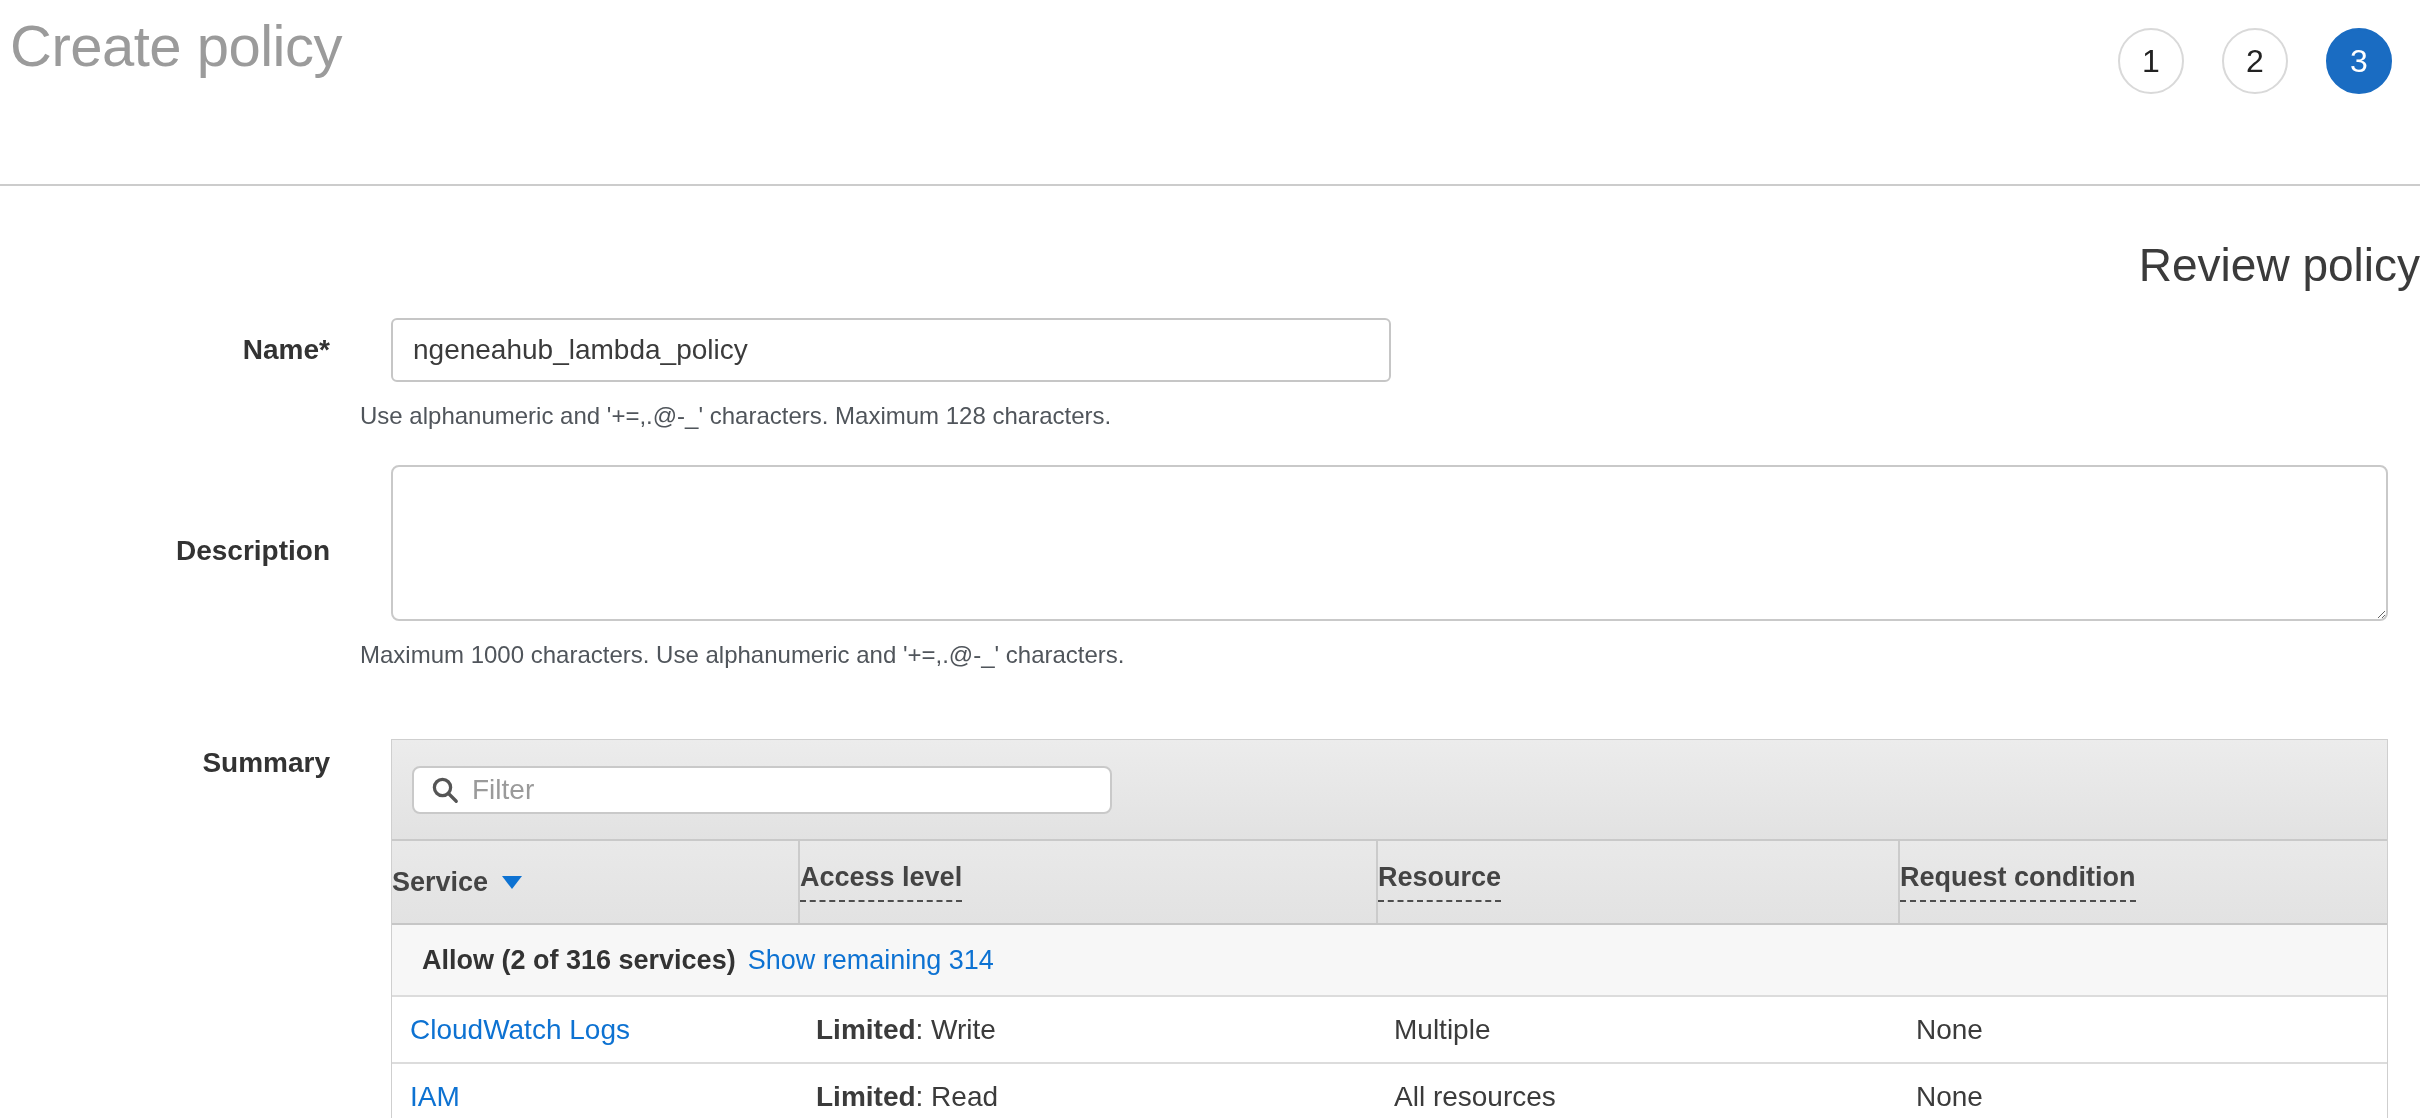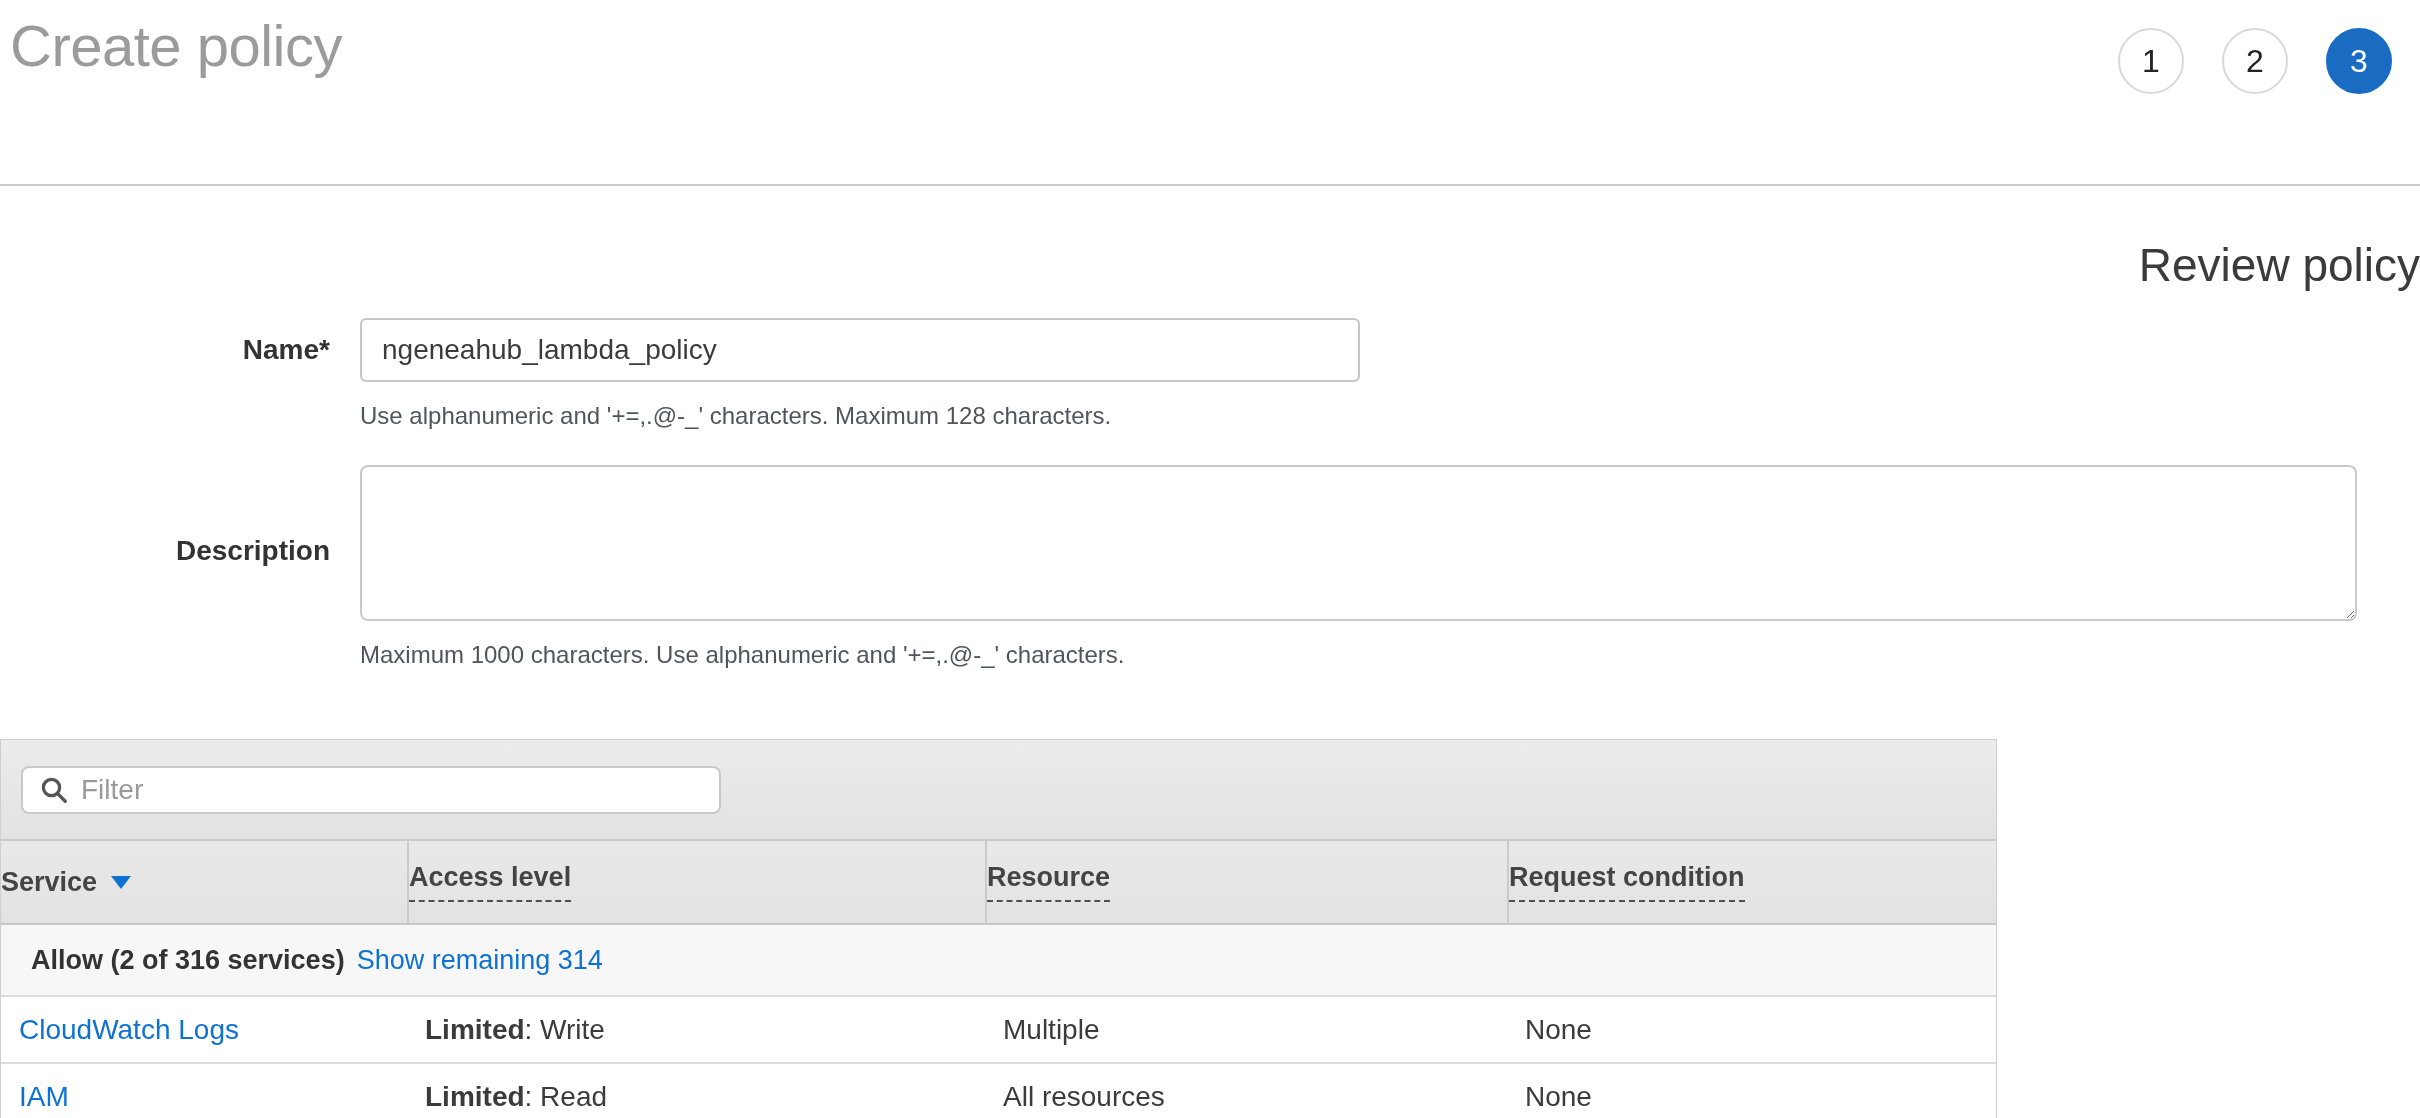--- a/index.html
+++ b/index.html
@@ -36,7 +36,7 @@
     font-size:46px; font-weight:400; color:#3b3b3b;text-align:right;
   }
 
-  .form-row { display:flex; align-items:center; }
+  .form-row { display:flex; align-items:center;gap:31px; }
   .form-row.top { align-items:center; }
   .form-label {
     width:360px; min-width:360px; text-align:right; padding-right:30px;

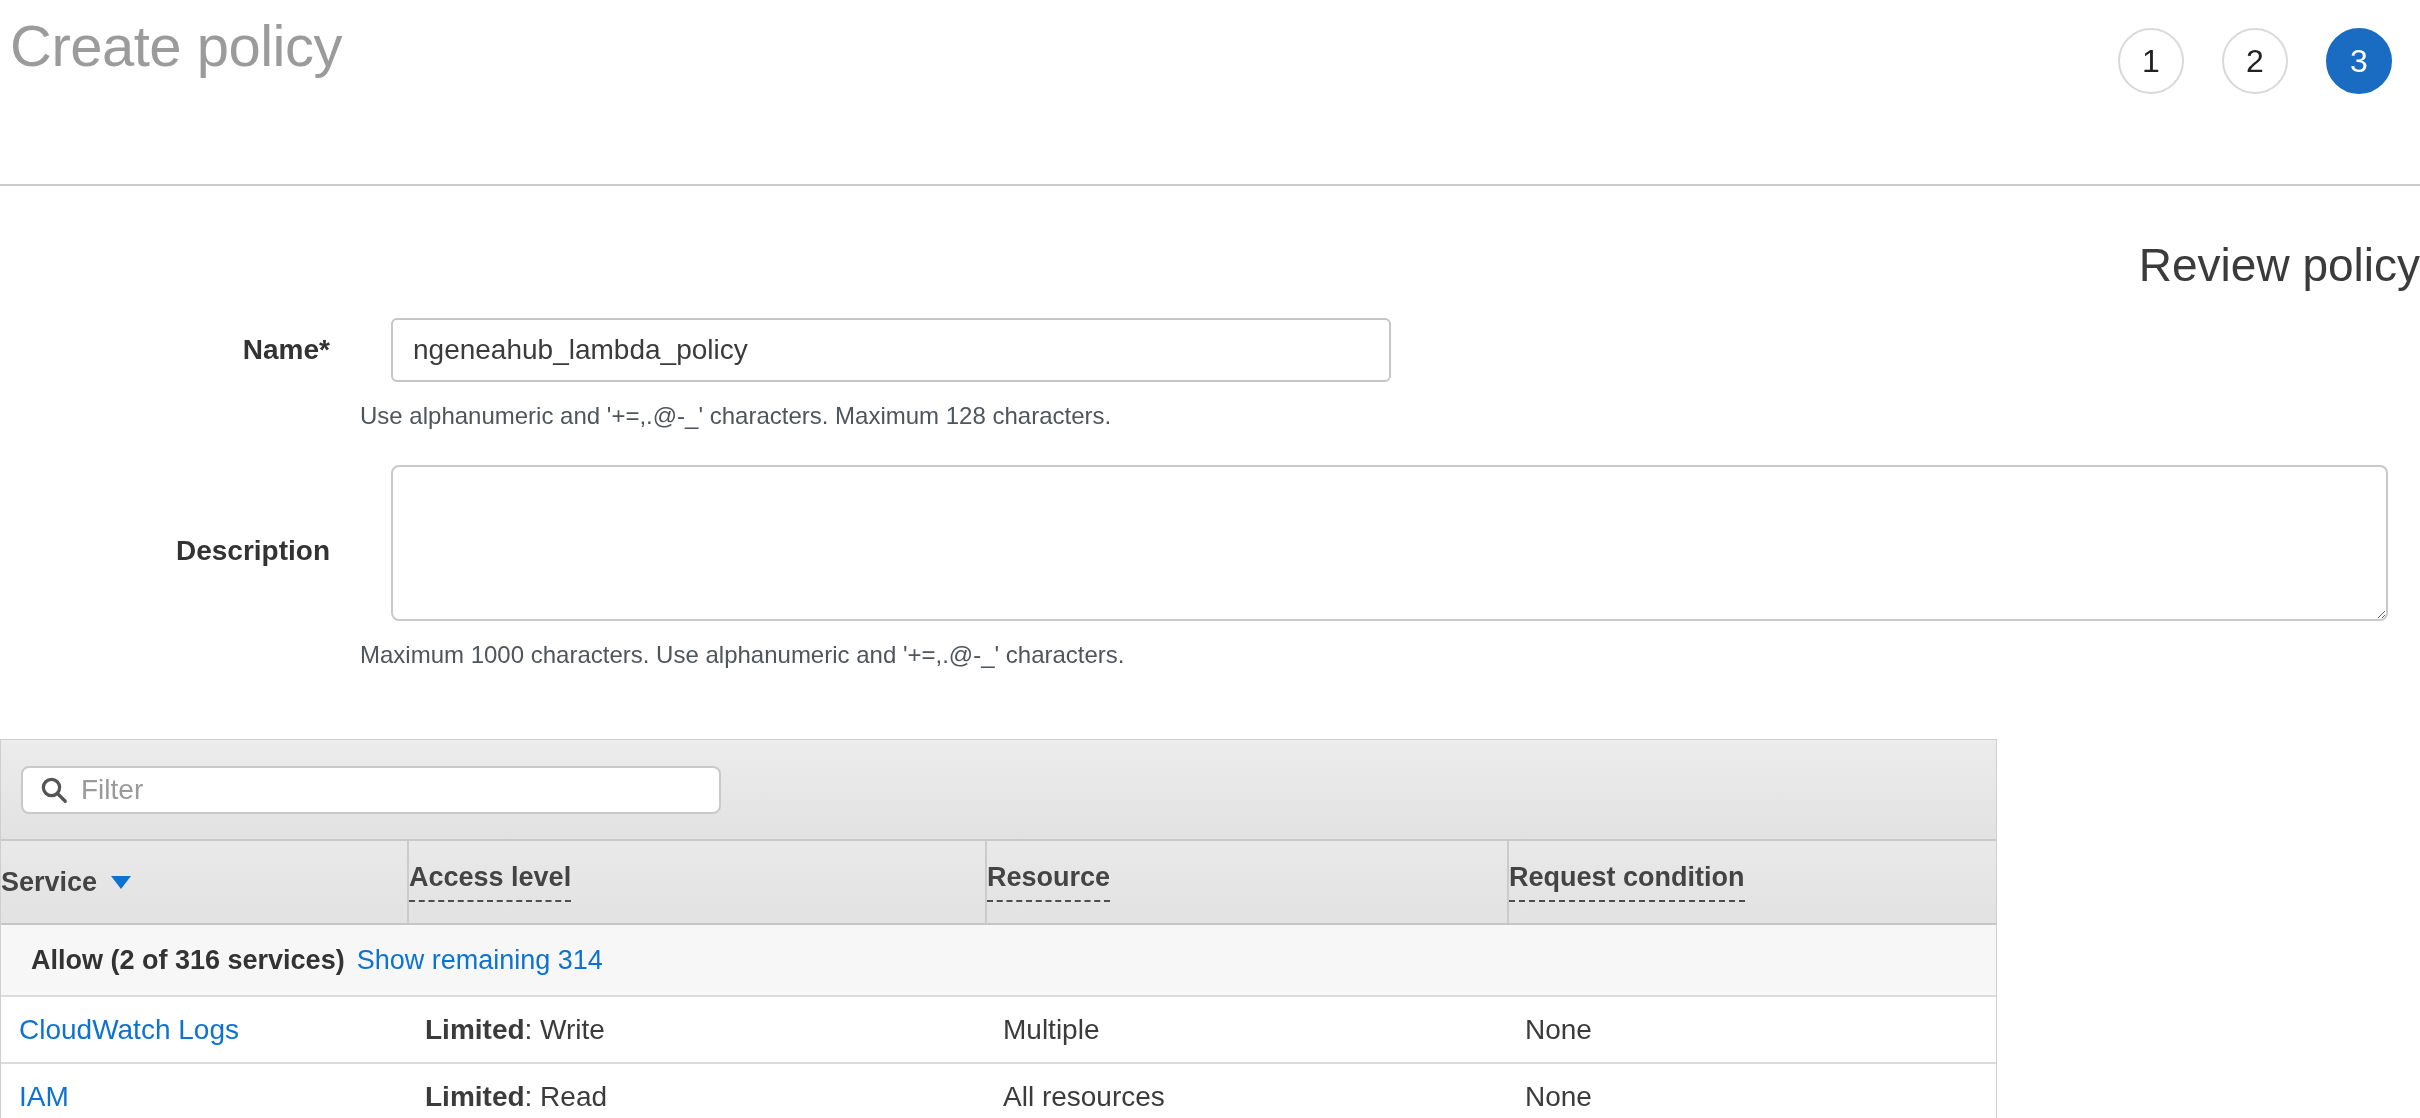--- a/index.html
+++ b/index.html
@@ -156,6 +156,7 @@
 <div class="help-text">Maximum 1000 characters. Use alphanumeric and '+=,.@-_' characters.</div>
 
 <div class="form-row top-tight summary-row">
+  <div class="form-label">Summary</div>
 
   <div class="summary-panel">
 

